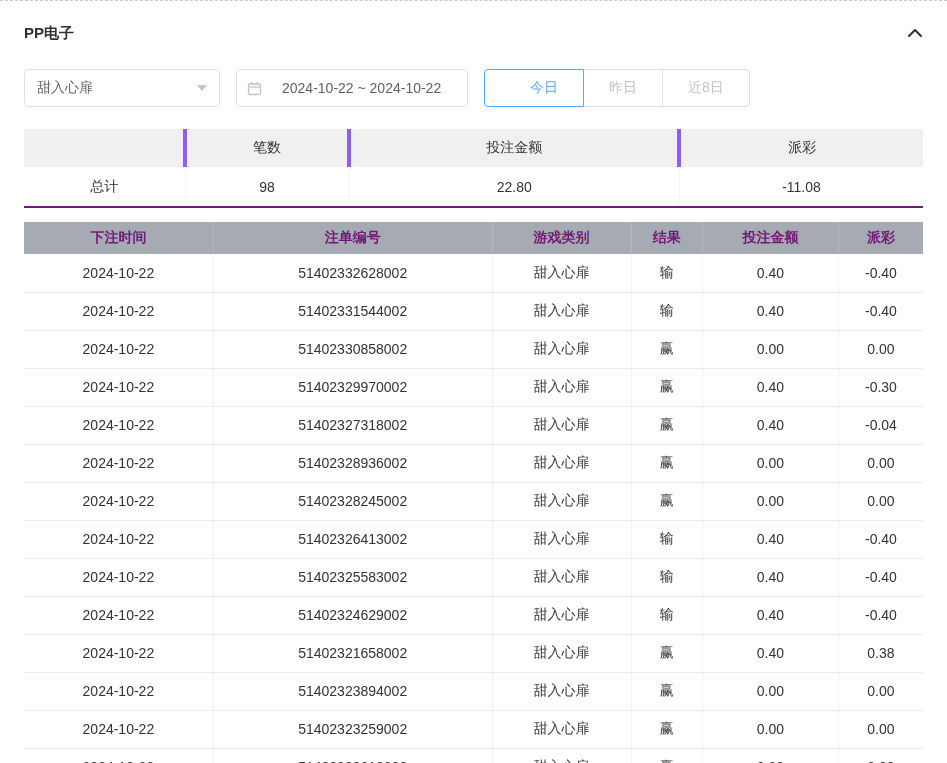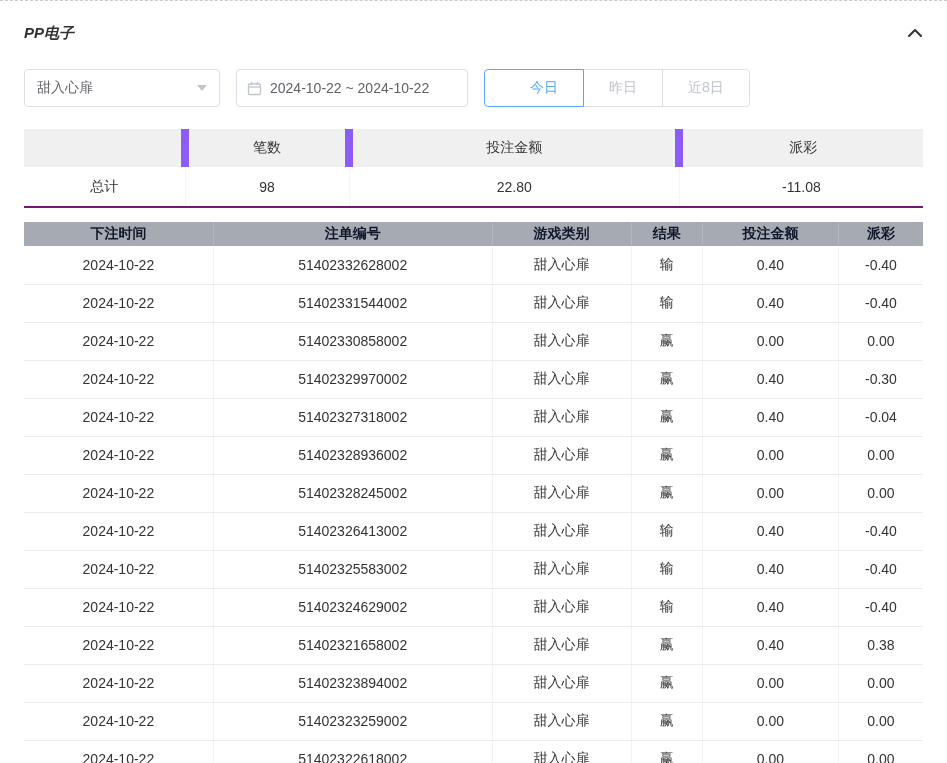--- a/index.html
+++ b/index.html
@@ -15,7 +15,7 @@
     display: flex; justify-content: space-between; align-items: center;
     margin-top: 22px; height: 20px;
   }
-  .panel-title { font-size: 15px; font-weight: bold; color: #303133; font-style: italic; }
+  .panel-title { font-size: 15px; font-weight: bold; color: #303133; }
   .collapse-btn { cursor: pointer; display: flex; align-items: center; }
 
   .controls { display: flex; align-items: center; margin-top: 26px; }

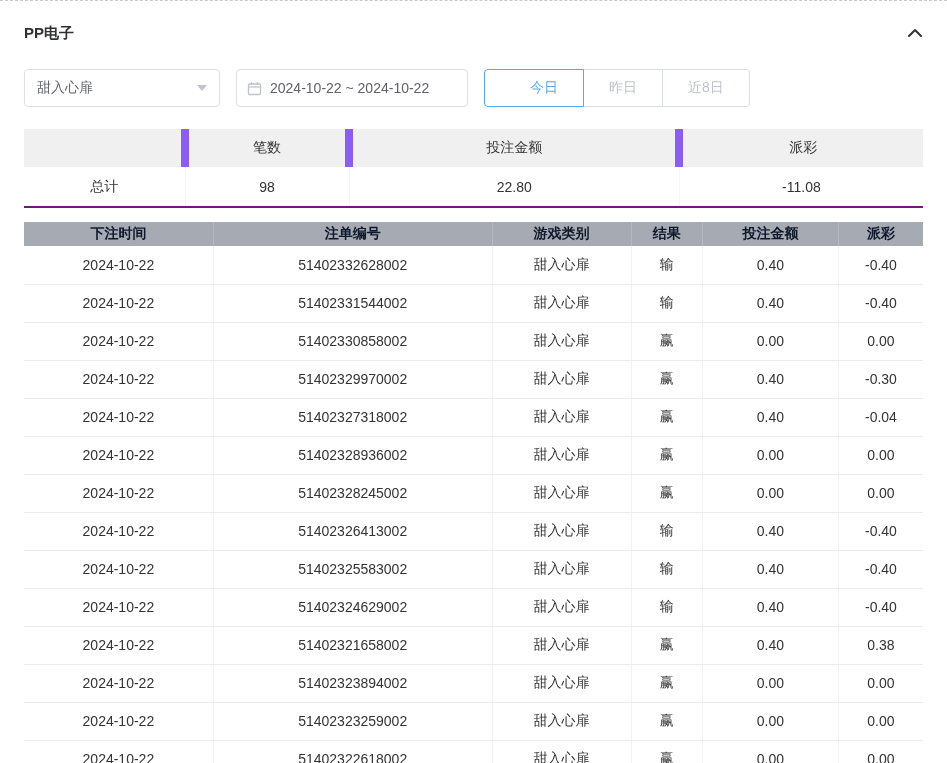--- a/index.html
+++ b/index.html
@@ -31,7 +31,7 @@
   }
   .date-box {
     width: 232px; height: 38px; border: 1px solid #dcdfe6; border-radius: 4px;
-    display: flex; align-items: center; gap: 8px; padding: 0 10px;
+    display: flex; align-items: center; gap: 20px; padding: 0 10px;
     font-size: 14px; color: #606266; margin-left: 16px; background: #fff; cursor: pointer;
     white-space: nowrap;
   }

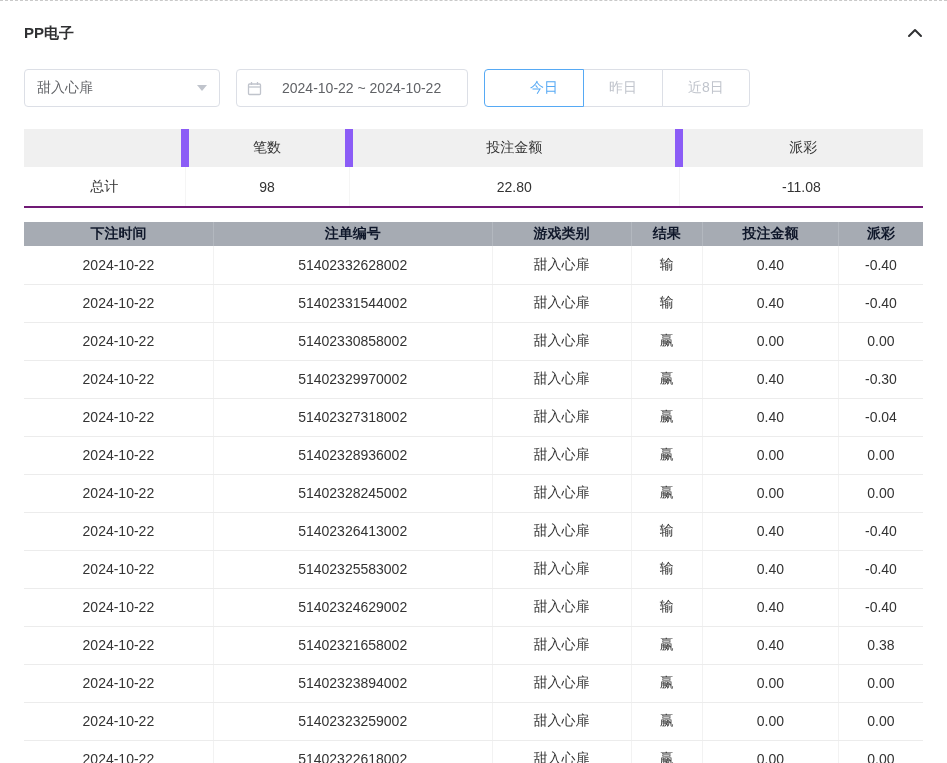--- a/index.html
+++ b/index.html
@@ -56,7 +56,7 @@
   .summary-table { margin-top: 22px; font-size: 14px; }
   .summary-table th {
     background: #f0f0f0; height: 38px; font-weight: normal; color: #333;
-    border-right: 8px solid #8b5cf6; text-align: center;
+    border-right: 4px solid #8b5cf6; text-align: center;
   }
   .summary-table th:last-child { border-right: none; }
   .summary-table td {

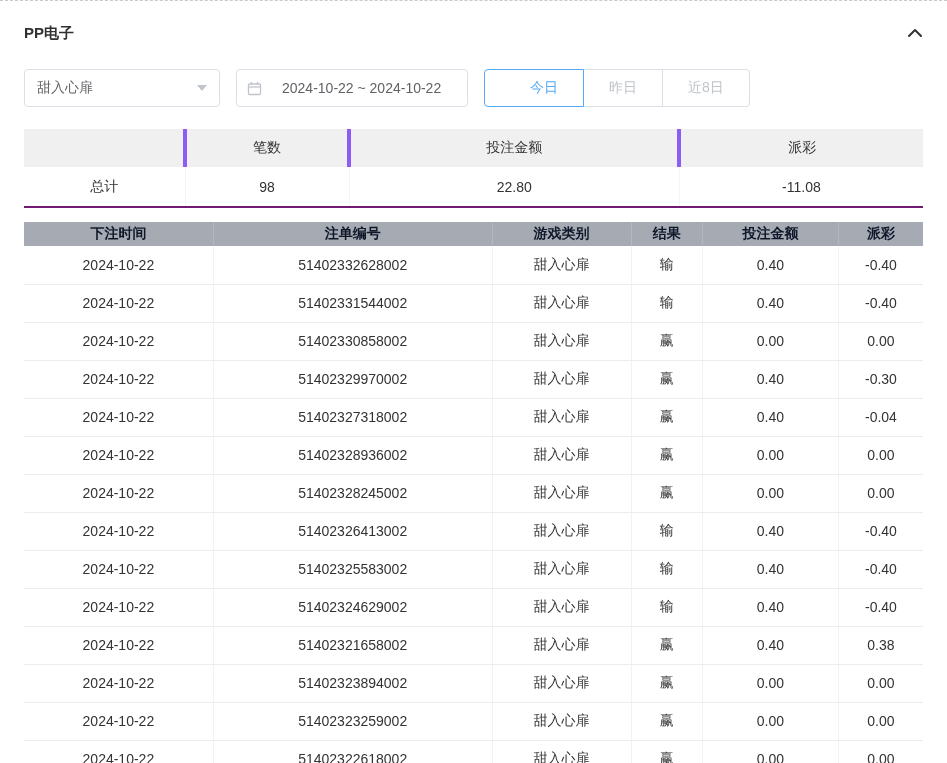--- a/index.html
+++ b/index.html
@@ -67,7 +67,7 @@
 
   .bet-table { margin-top: 14px; font-size: 14px; text-align: center; }
   .bet-table thead th {
-    background: #a6abb3; color: #0f172a; height: 24px; font-weight: bold;
+    background: #a6abb3; color: #701a75; height: 32px; font-weight: bold;
     border-right: 1px solid #b3b8bf; font-size: 14px;
   }
   .bet-table thead th:last-child { border-right: none; }

